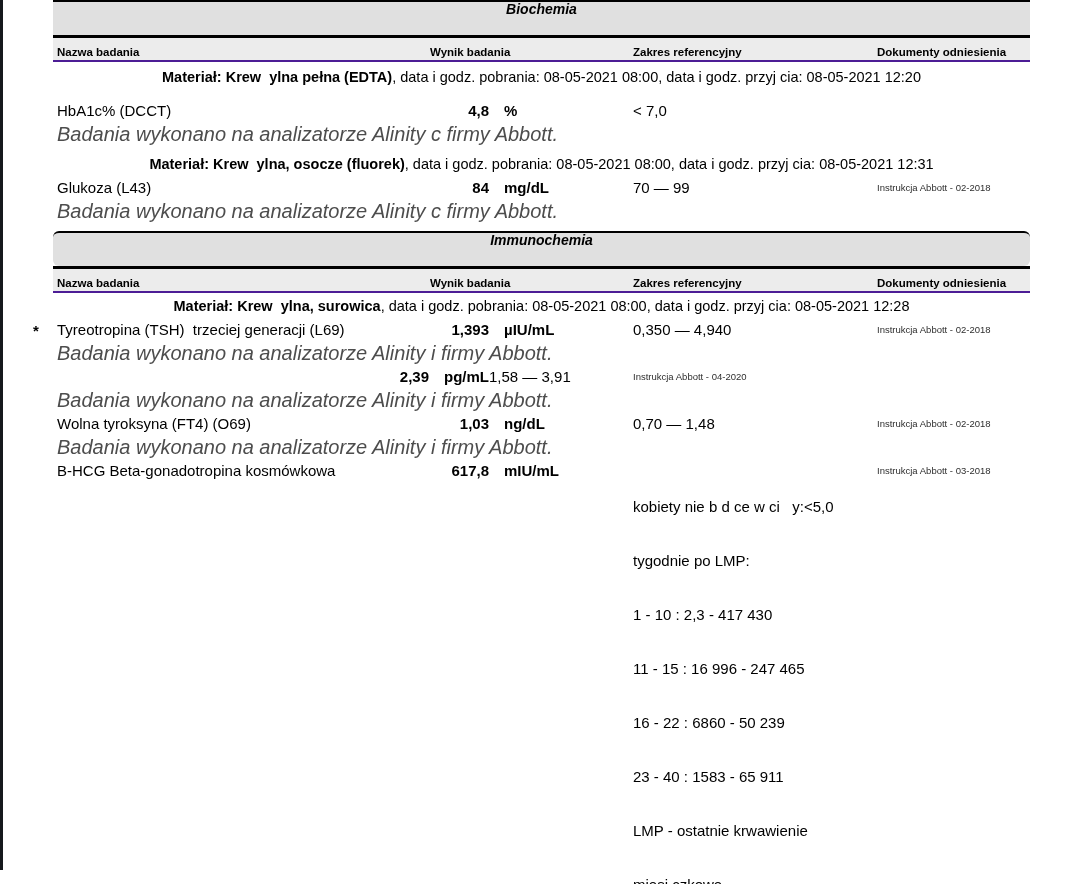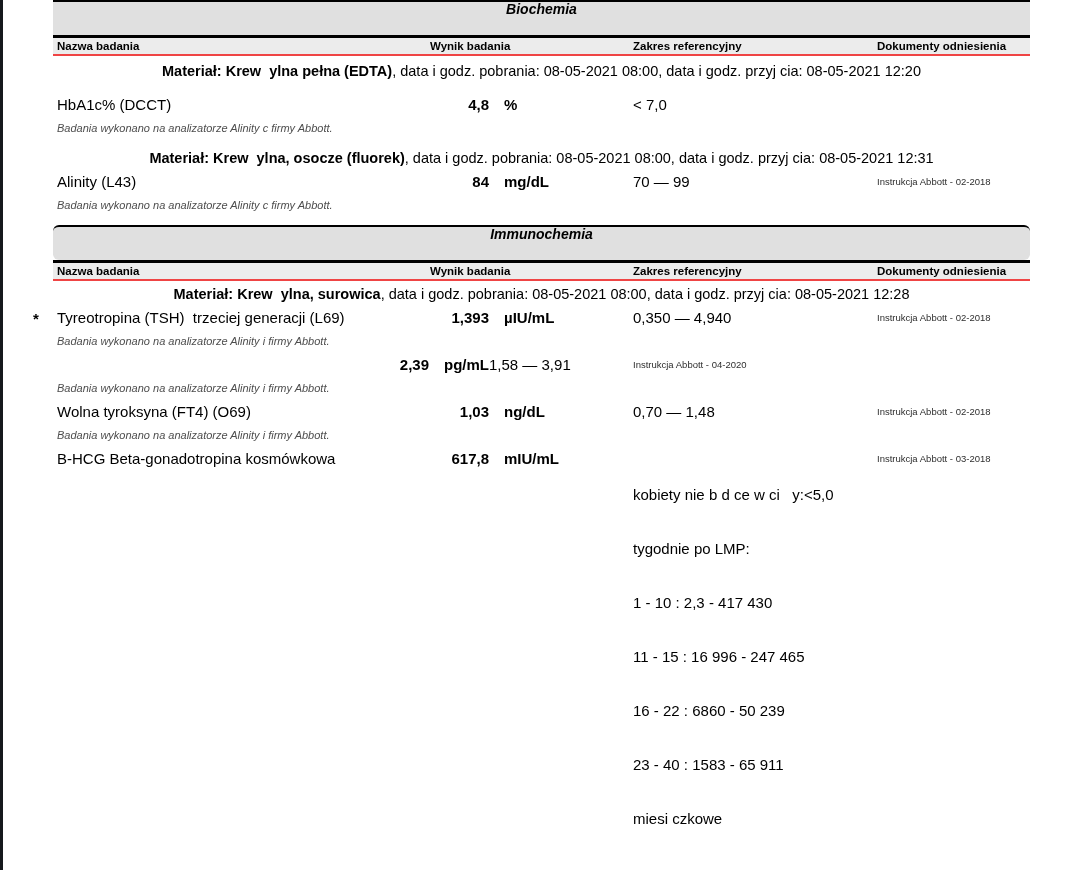--- a/index.html
+++ b/index.html
@@ -14,8 +14,8 @@
   
   .sec-band { border-top:2px solid #000; background:#e0e0e0; text-align:center;
               font-weight:bold; font-style:italic; font-size:14px; line-height:15px; padding-bottom:18px; }
-  .col-band { border-top:3px solid #000; border-bottom:2px solid #ef4444; background:#ececec;
-              display:grid; grid-template-columns:373px 203px 244px auto; padding:2px 0 1px 4px;
+  .col-band { border-top:3px solid #000; border-bottom:2px solid #4c1d95; background:#ececec;
+              display:grid; grid-template-columns:373px 203px 244px auto; padding:8px 0 1px 4px;
               font-weight:bold; font-size:11.5px; line-height:13px; }
 
   .mat-line { text-align:center; font-size:14.5px; line-height:17px; margin-top:7px; white-space:pre-wrap; }

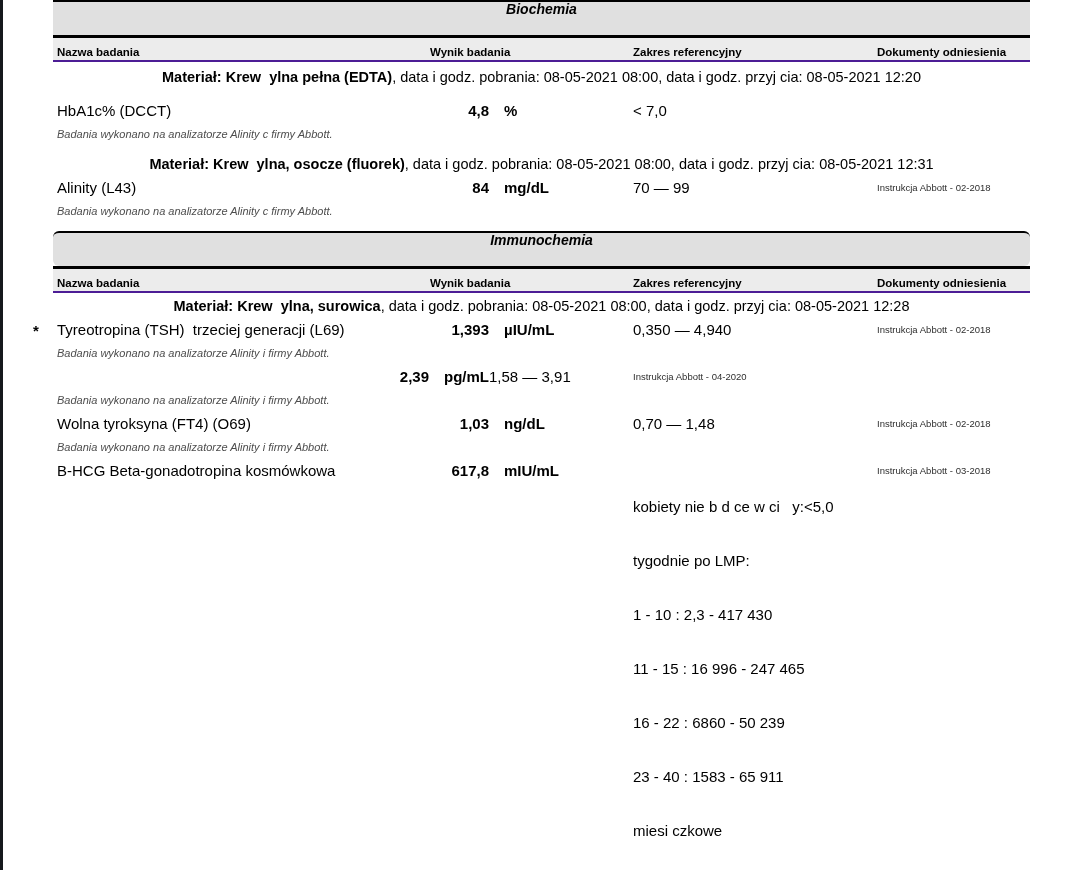--- a/index.html
+++ b/index.html
@@ -32,7 +32,7 @@
   .tdoc { font-size:9.5px; line-height:12px; padding-top:3px; color:#2e2e2e; white-space:nowrap; }
   .flag { position:absolute; left:-20px; top:1px; font-size:15px; font-weight:bold; }
 
-  .note { font-style:italic; color:#4d4d4d; font-size:11px; line-height:18.3px;
+  .note { font-style:italic; color:#4d4d4d; font-size:20px; line-height:18.3px;
           margin-top:5px; padding-left:4px; white-space:pre-wrap; }
 
   .gap-mat { margin-top:13px; }

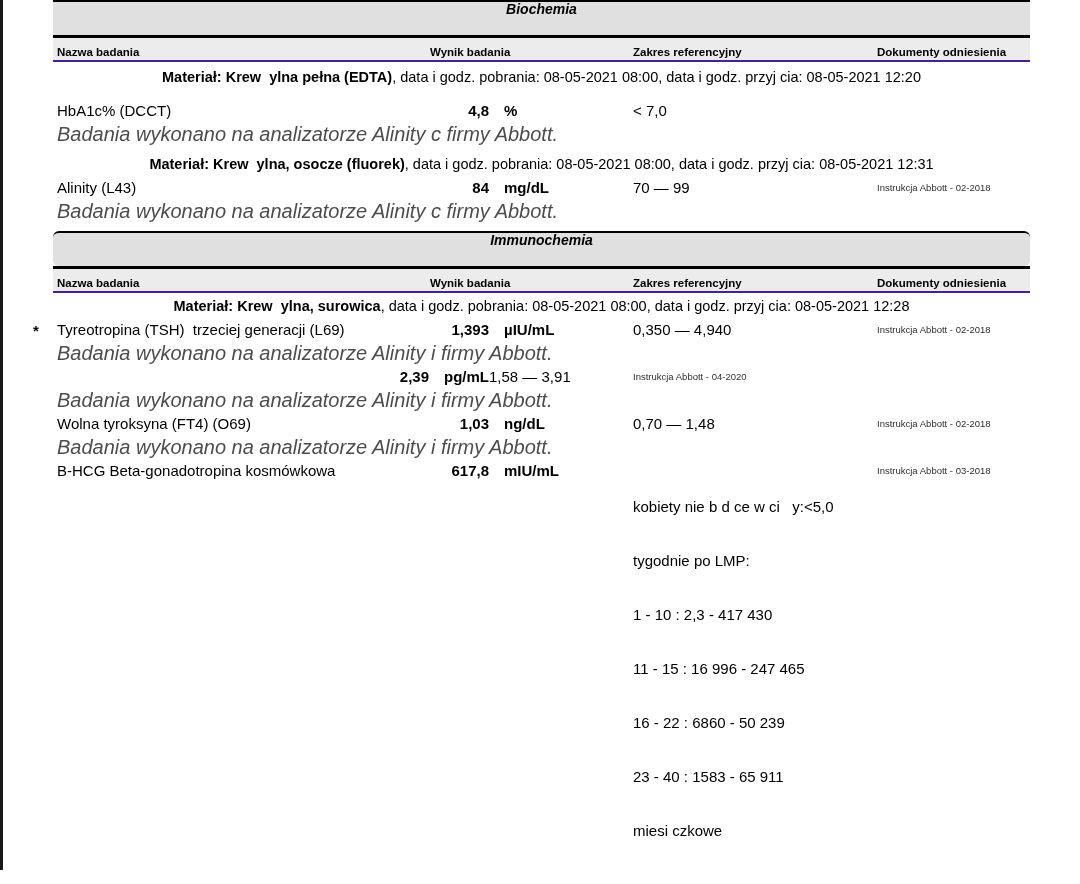--- a/index.html
+++ b/index.html
@@ -67,7 +67,7 @@
   <div class="mat-line gap-mat"><b>Materiał: Krew  ylna, osocze (fluorek)</b><span>, data i godz. pobrania: 08-05-2021 08:00, data i godz. przyj cia: 08-05-2021 12:31</span></div>
 
   <div class="trow">
-    <span class="tname">Alinity (L43)</span>
+    <span class="tname">Glukoza (L43)</span>
     <span class="tval">84</span>
     <span class="tunit">mg/dL</span>
     <span class="trange">70 — 99</span>

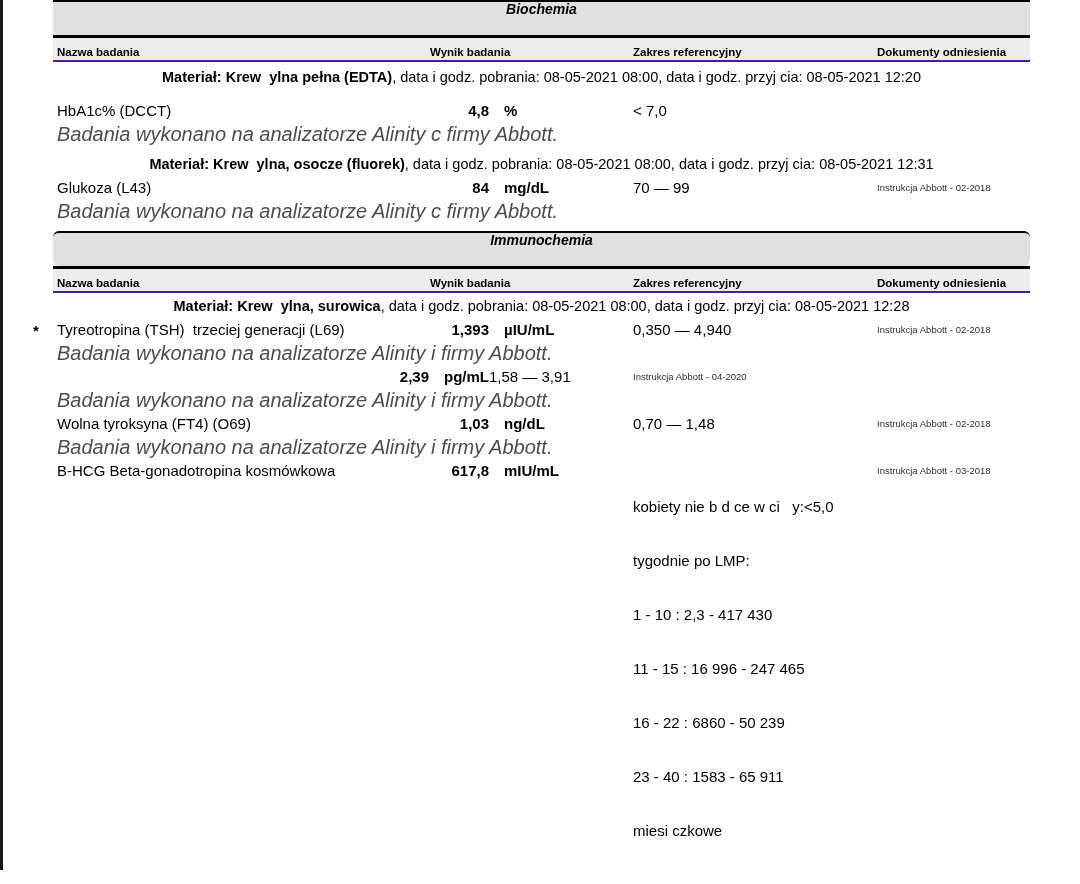--- a/index.html
+++ b/index.html
@@ -123,6 +123,7 @@
       <span class="rline">11 - 15 : 16 996 - 247 465</span>
       <span class="rline">16 - 22 : 6860 - 50 239</span>
       <span class="rline">23 - 40 : 1583 - 65 911</span>
+      <span class="rline">LMP - ostatnie krwawienie</span>
       <span class="rline">miesi czkowe</span>
     </span>
     <span class="tdoc">Instrukcja Abbott - 03-2018</span>

